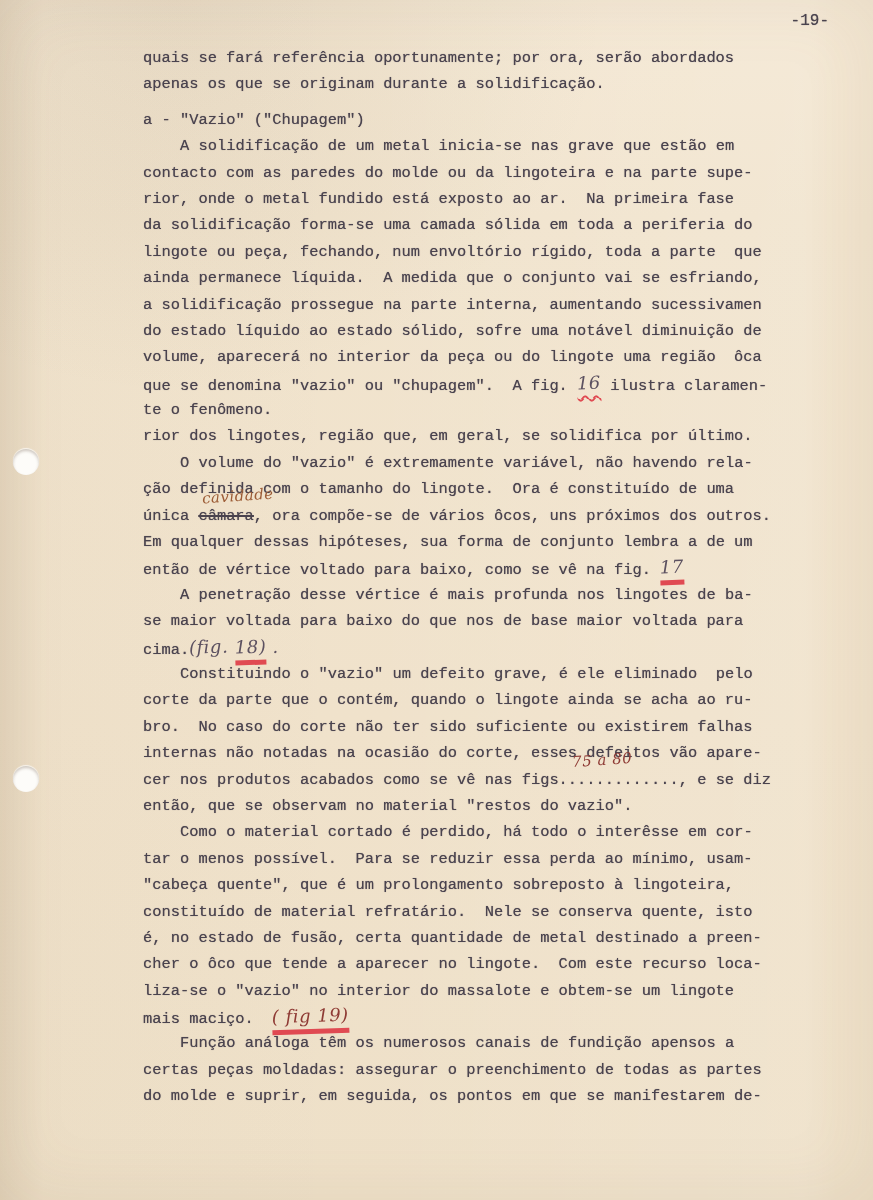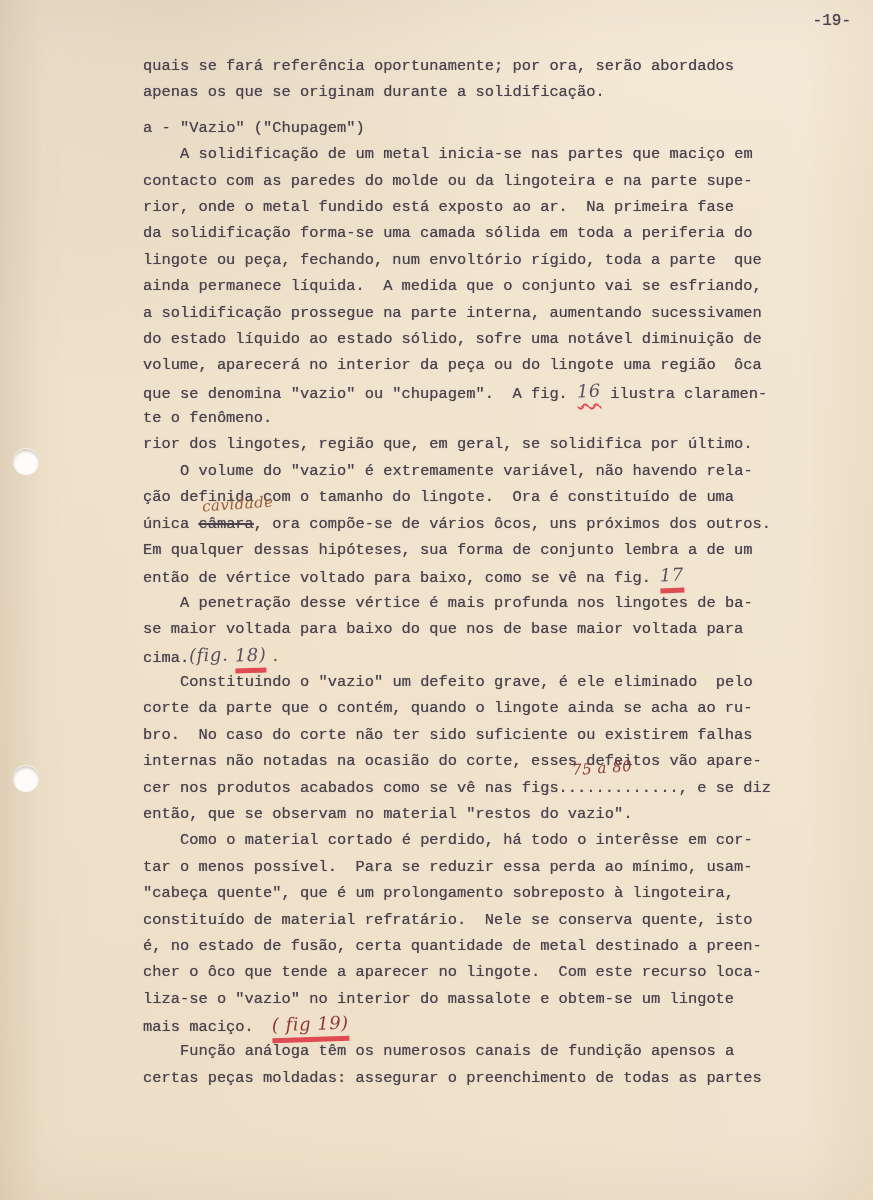--- a/index.html
+++ b/index.html
@@ -12,7 +12,7 @@
     box-shadow:inset 0 0 70px rgba(140,110,75,0.10);
   }
   .pagenum{
-    position:absolute;top:12px;right:22px;
+    position:absolute;top:12px;right:44px;
     font-family:"Liberation Mono","DejaVu Sans Mono",monospace;
     font-size:16px;color:var(--ink,#4a434e);
     text-shadow:0 0 0.8px rgba(74,67,79,0.8);

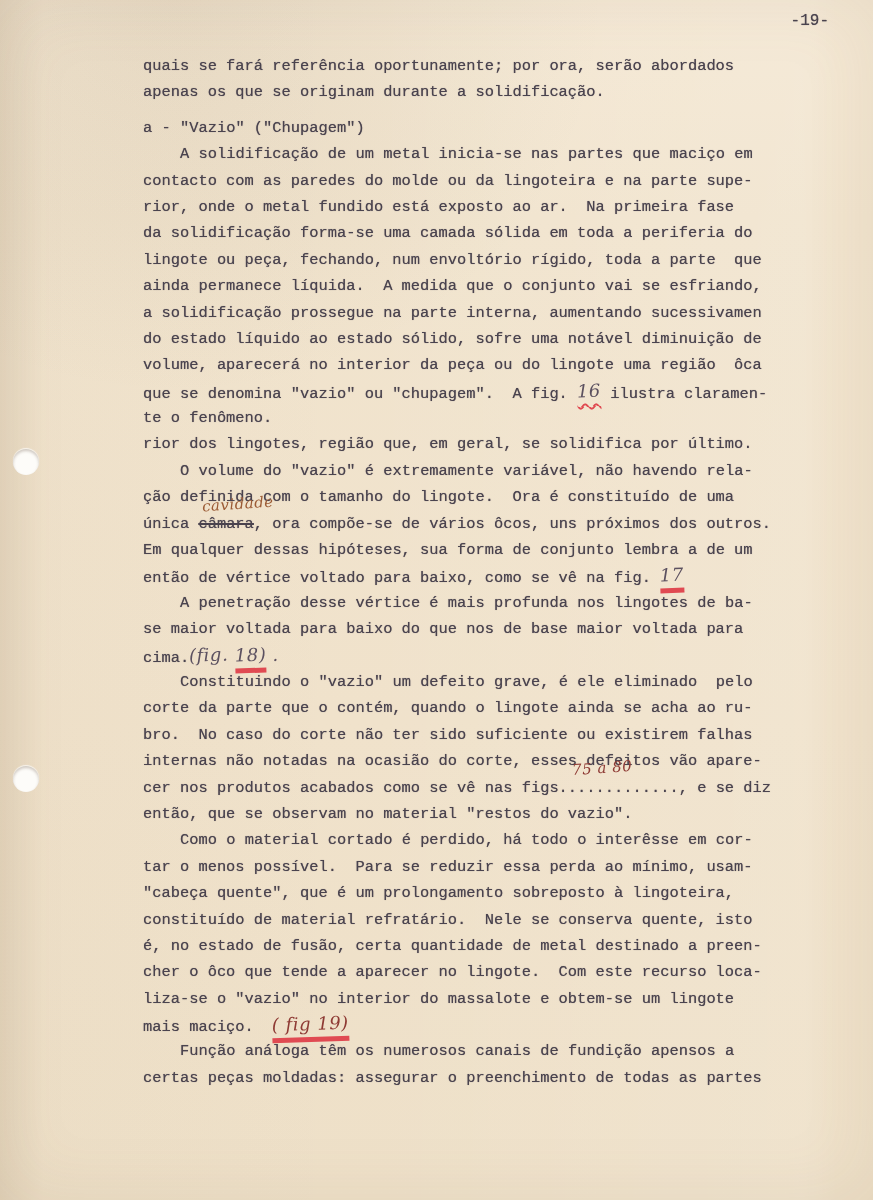--- a/index.html
+++ b/index.html
@@ -17,7 +17,7 @@
     font-size:16px;color:var(--ink,#4a434e);
     text-shadow:0 0 0.8px rgba(74,67,79,0.8);
   }
-  .content{position:absolute;left:143px;top:53px;width:648px;}
+  .content{position:absolute;left:143px;top:45px;width:648px;}
   .line{
     white-space:pre;height:26.4px;line-height:26.4px;
     font-family:"Liberation Mono","DejaVu Sans Mono",monospace;

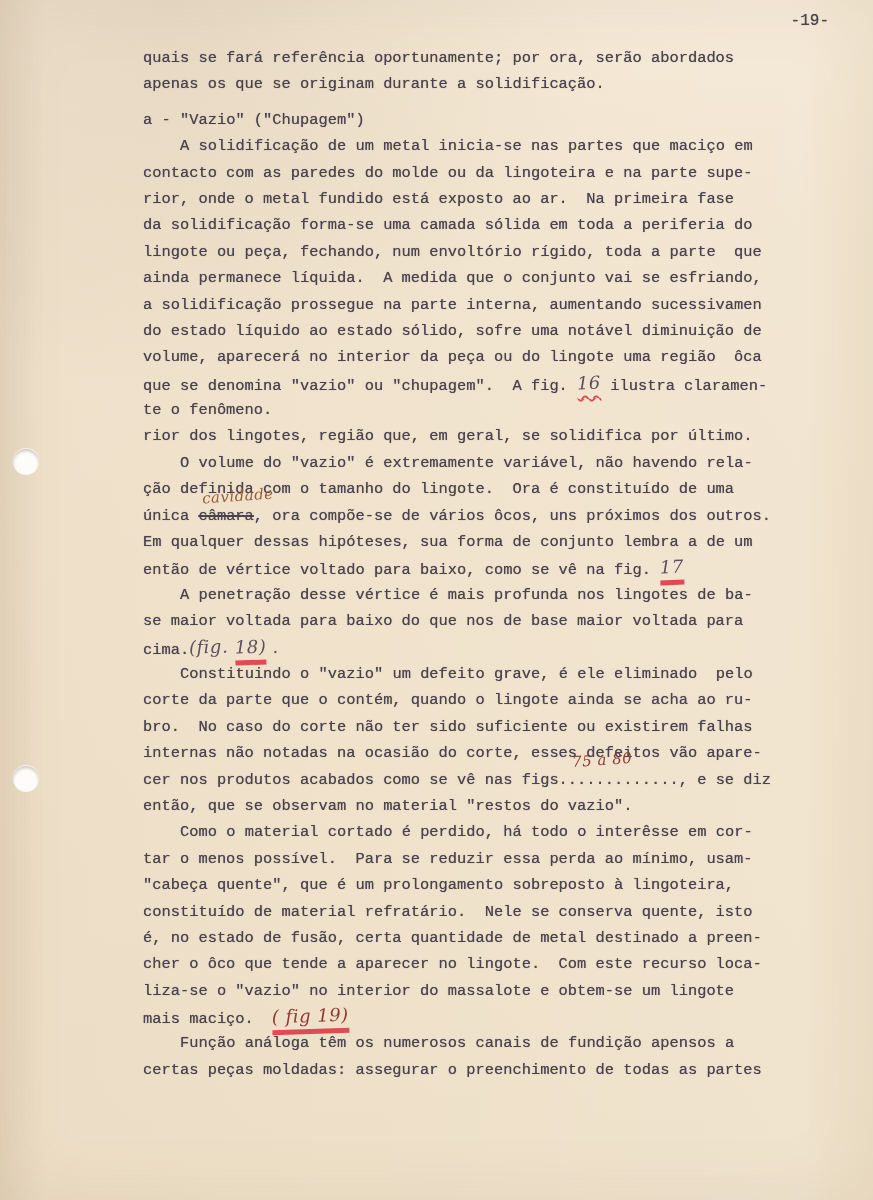--- a/index.html
+++ b/index.html
@@ -69,7 +69,7 @@
       <div class="line"><span class="t">quais se fará referência oportunamente; por ora, serão abordados</span></div>
       <div class="line"><span class="t">apenas os que se originam durante a solidificação.</span></div>
       <div class="line heading"><span class="t">a - "</span><span class="t u">Vazio</span><span class="t">" ("Chupagem")</span></div>
-      <div class="line indent"><span class="t">A solidificação de um metal inicia-se nas partes que maciço em</span></div>
+      <div class="line indent"><span class="t">A solidificação de um metal inicia-se nas grave que estão em</span></div>
       <div class="line"><span class="t">contacto com as paredes do molde ou da lingoteira e na parte supe-</span></div>
       <div class="line"><span class="t">rior, onde o metal fundido está exposto ao ar.  Na primeira fase</span></div>
       <div class="line"><span class="t">da solidificação forma-se uma camada sólida em toda a periferia do</span></div>

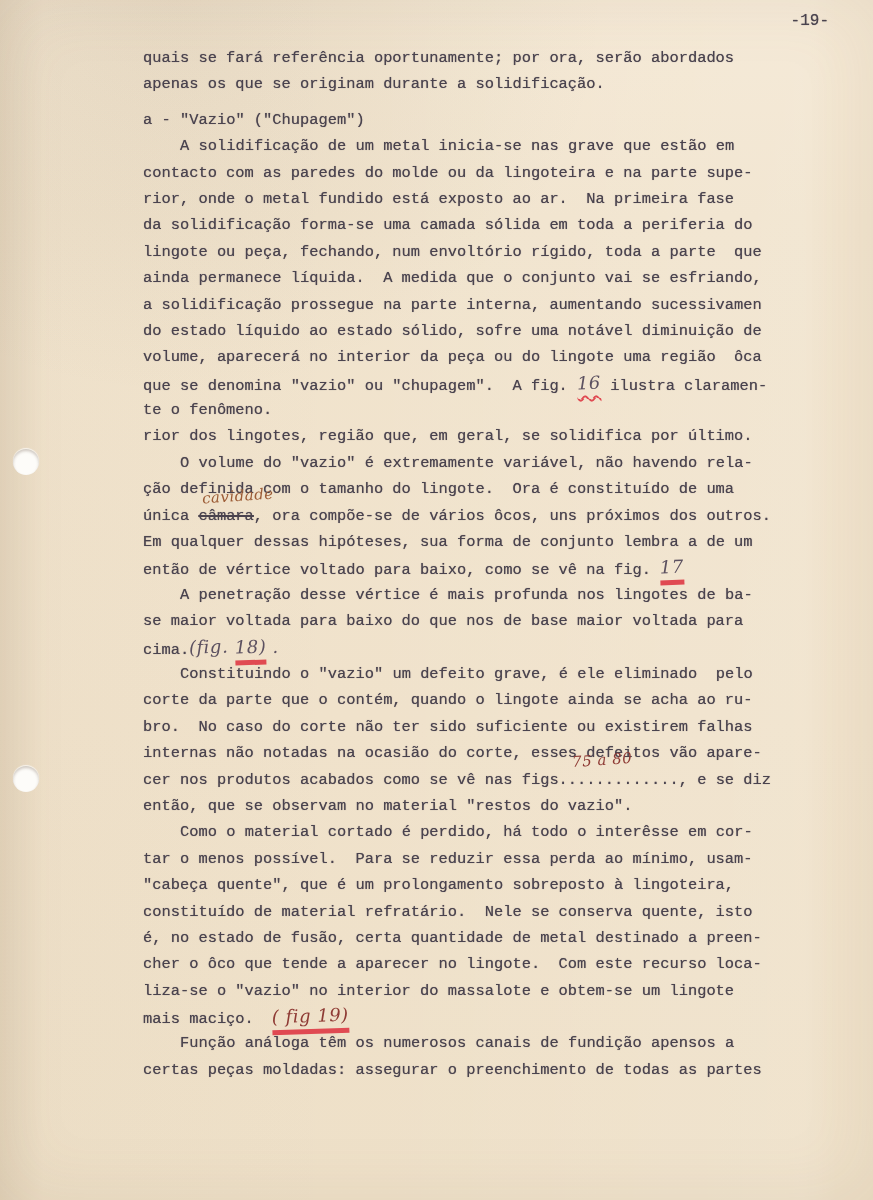--- a/index.html
+++ b/index.html
@@ -105,6 +105,7 @@
       <div class="line"><span class="t">mais maciço.  </span><span class="hw c-red ul-red">( fig 19)</span></div>
       <div class="line indent"><span class="t">Função análoga têm os numerosos canais de fundição apensos a</span></div>
       <div class="line"><span class="t">certas peças moldadas: assegurar o preenchimento de todas as partes</span></div>
+      <div class="line"><span class="t">do molde e suprir, em seguida, os pontos em que se manifestarem de-</span></div>
     </div>
 </div>
 

